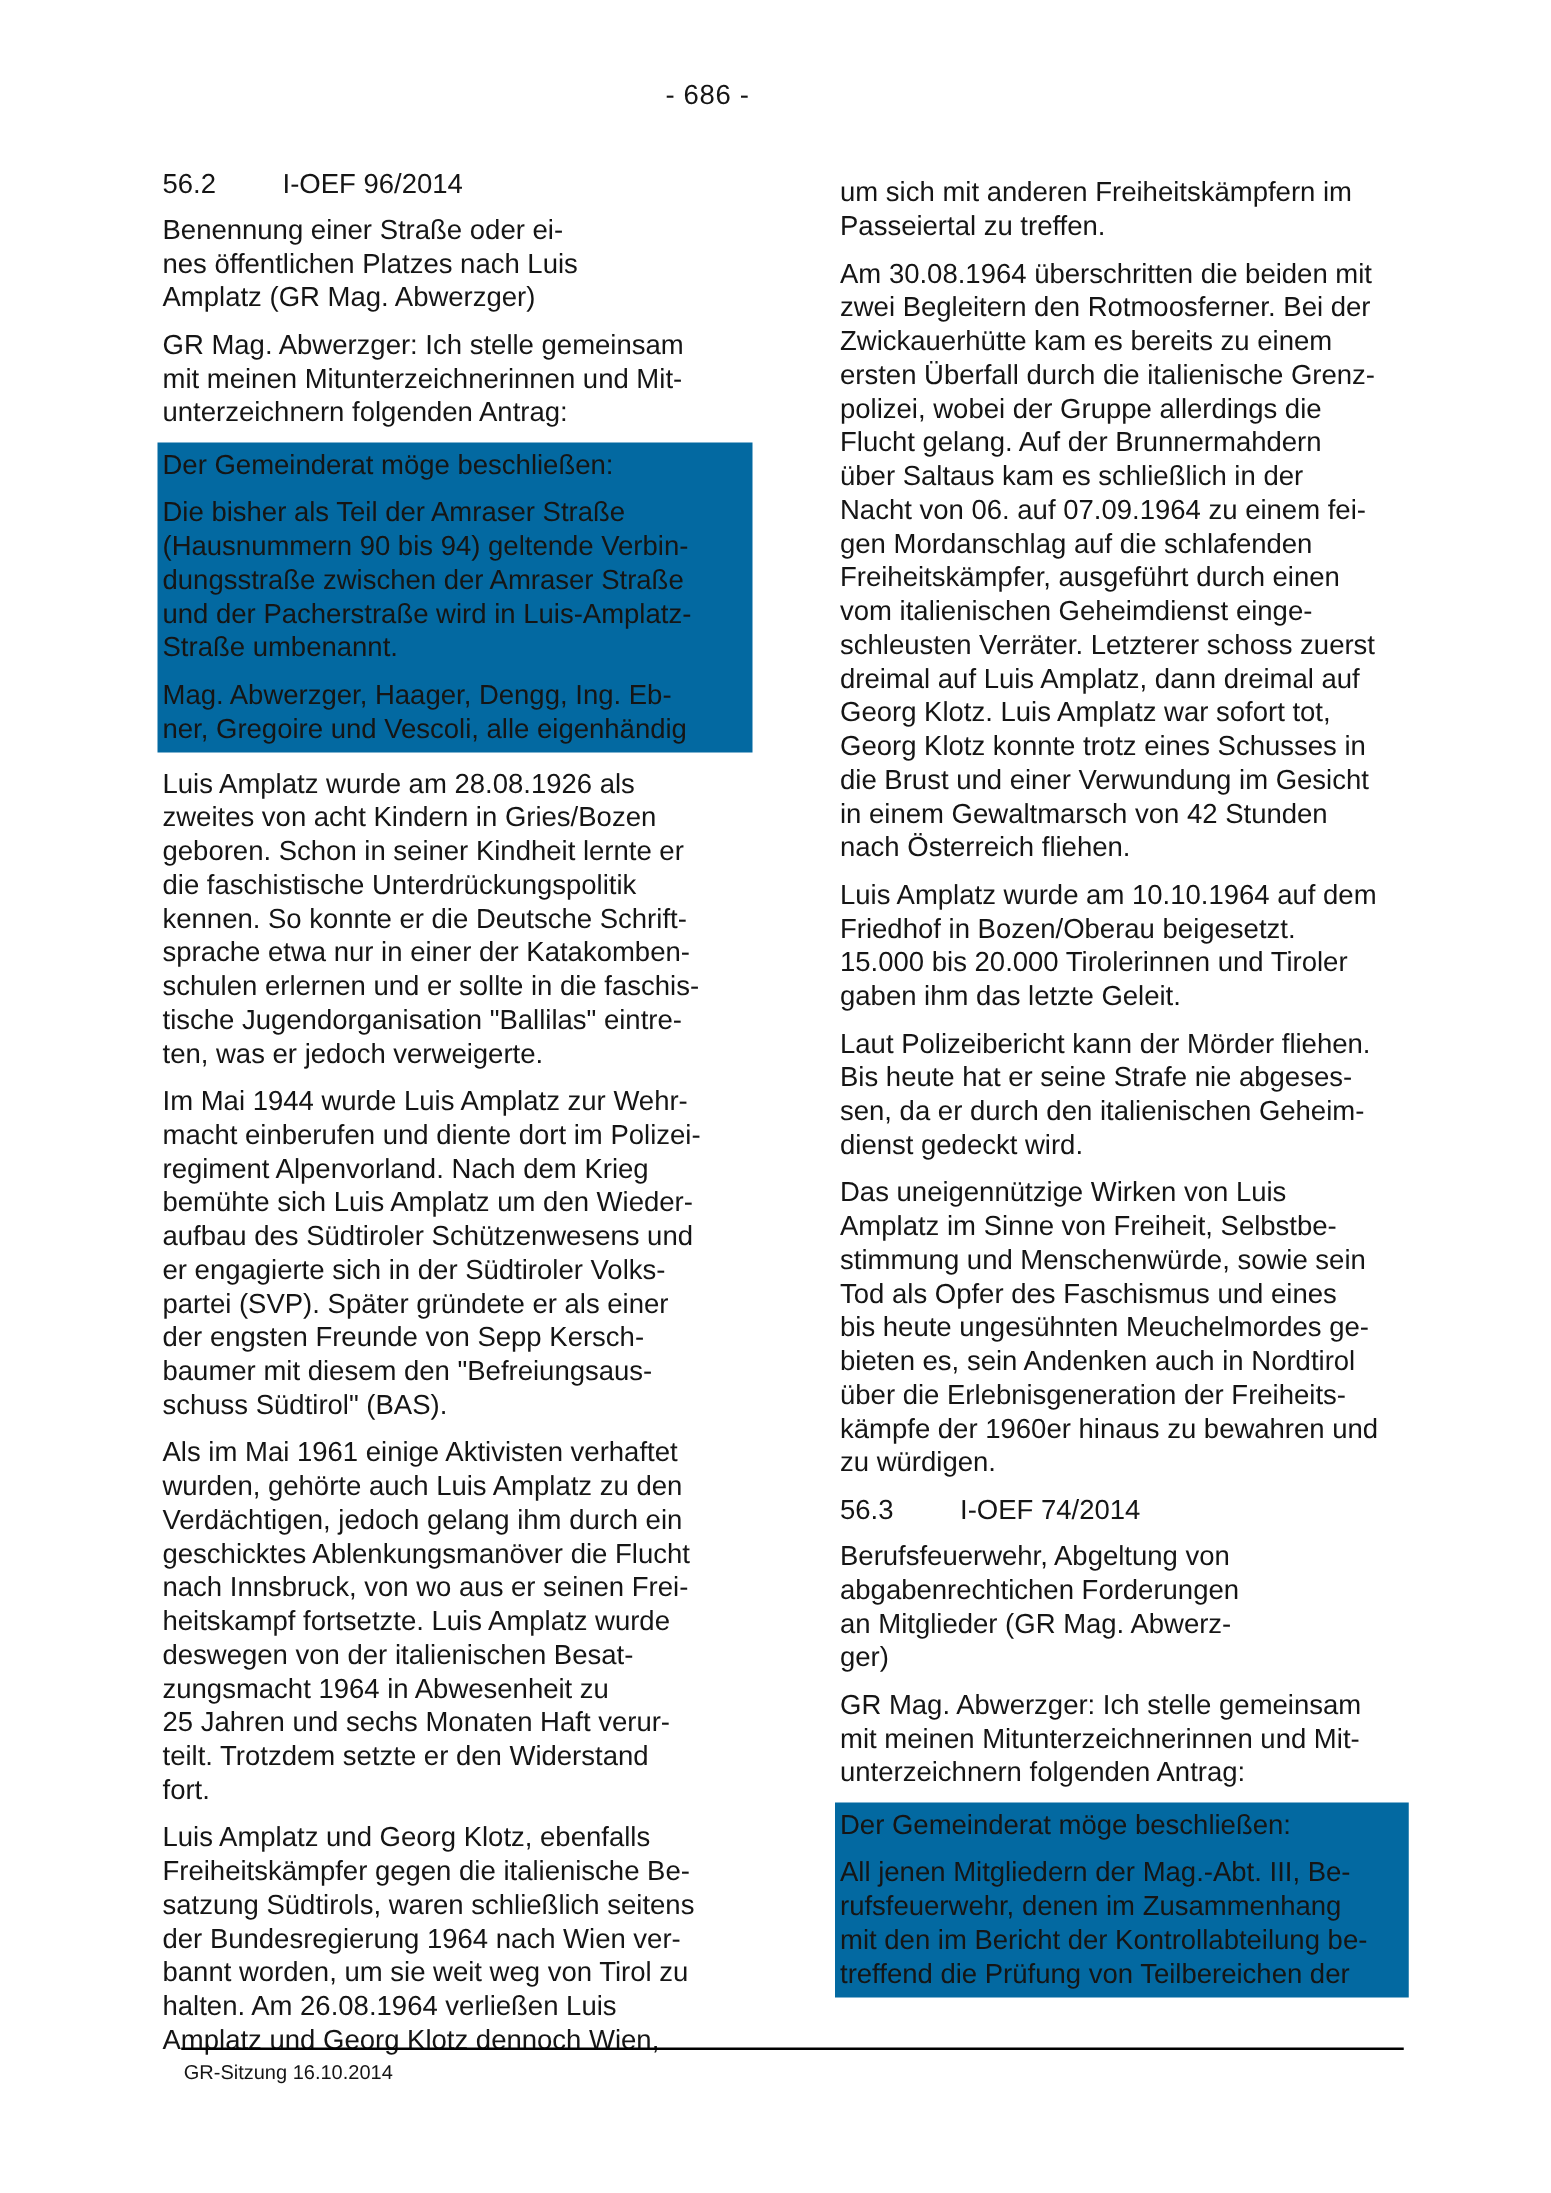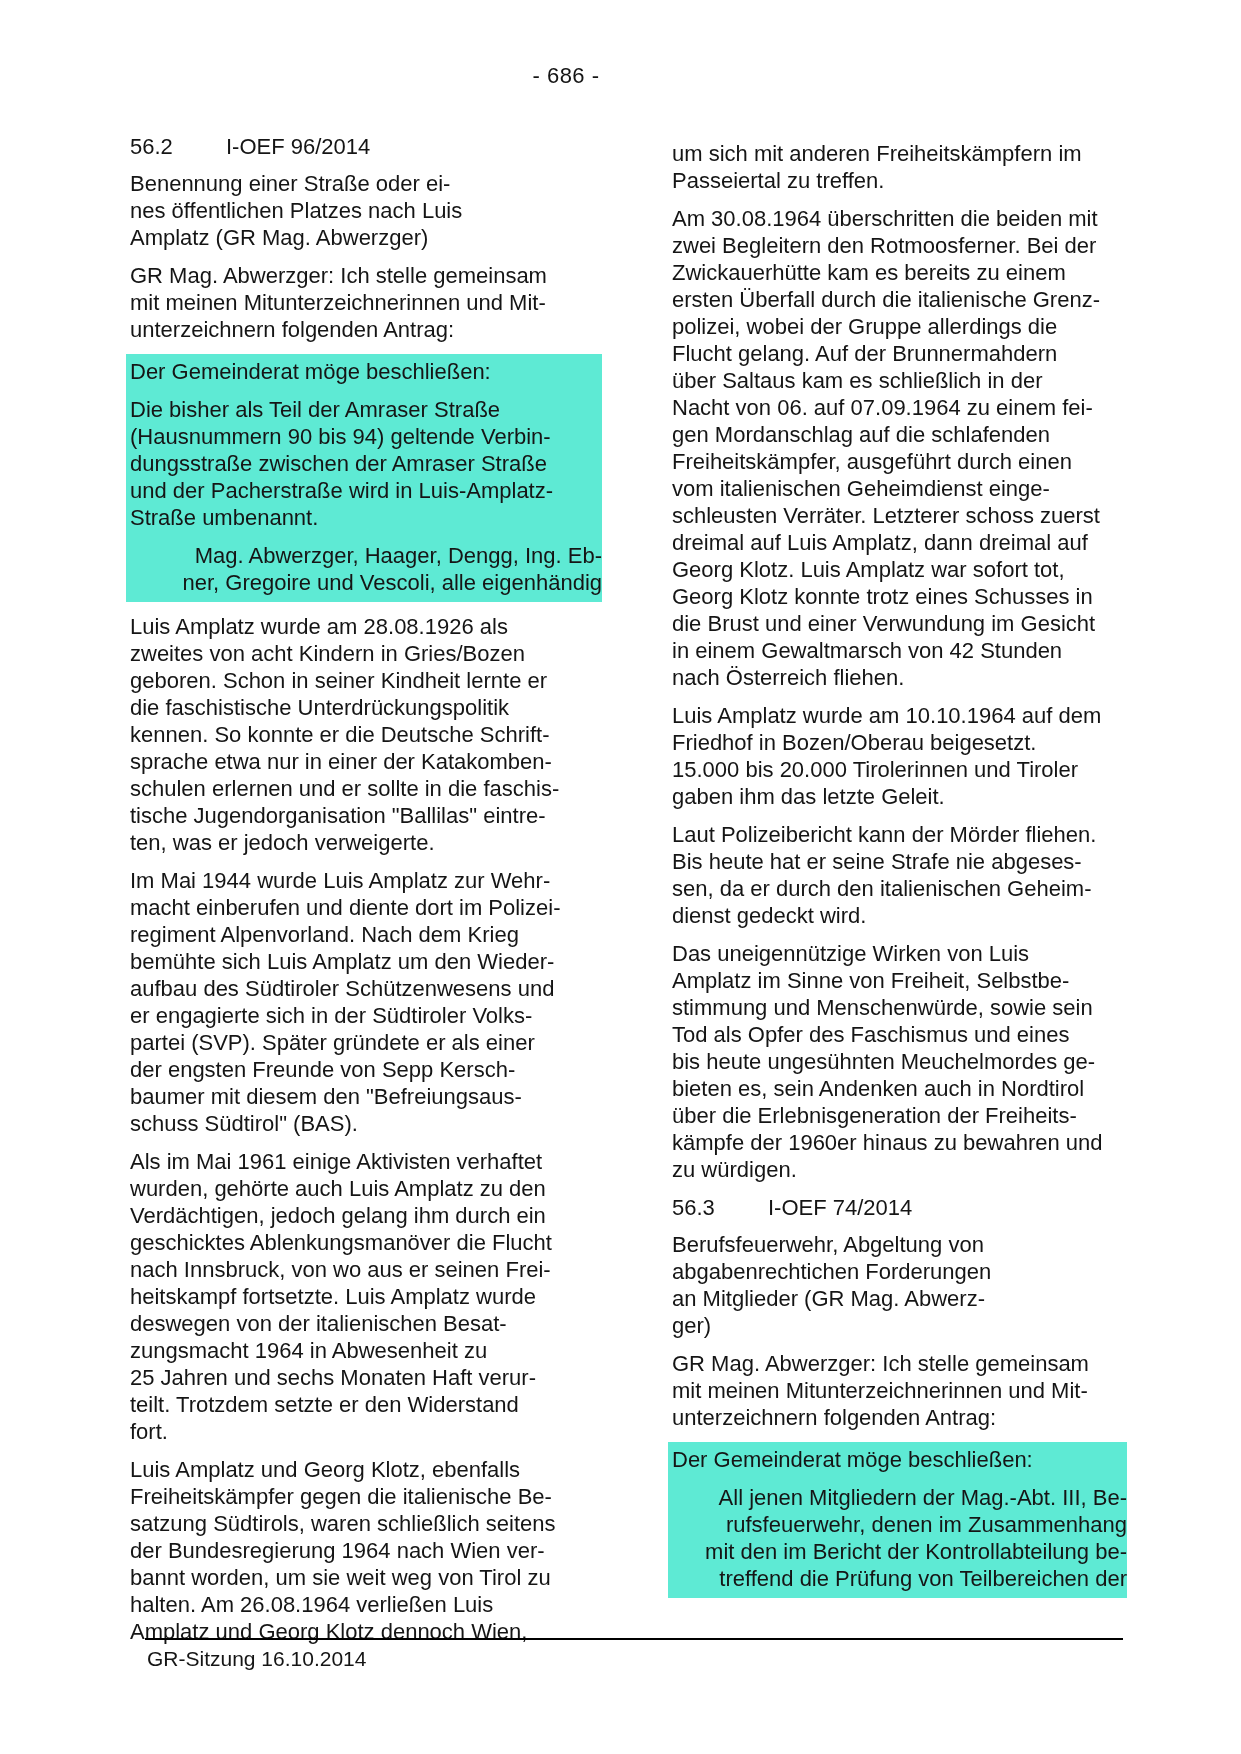--- a/index.html
+++ b/index.html
@@ -60,7 +60,7 @@
     white-space: pre;
   }
   .highlight {
-    background: #5eead4;
+    background: #0369a1;
     margin: 0 0 11px -4px;
     padding: 4px 0 6px 4px;
   }

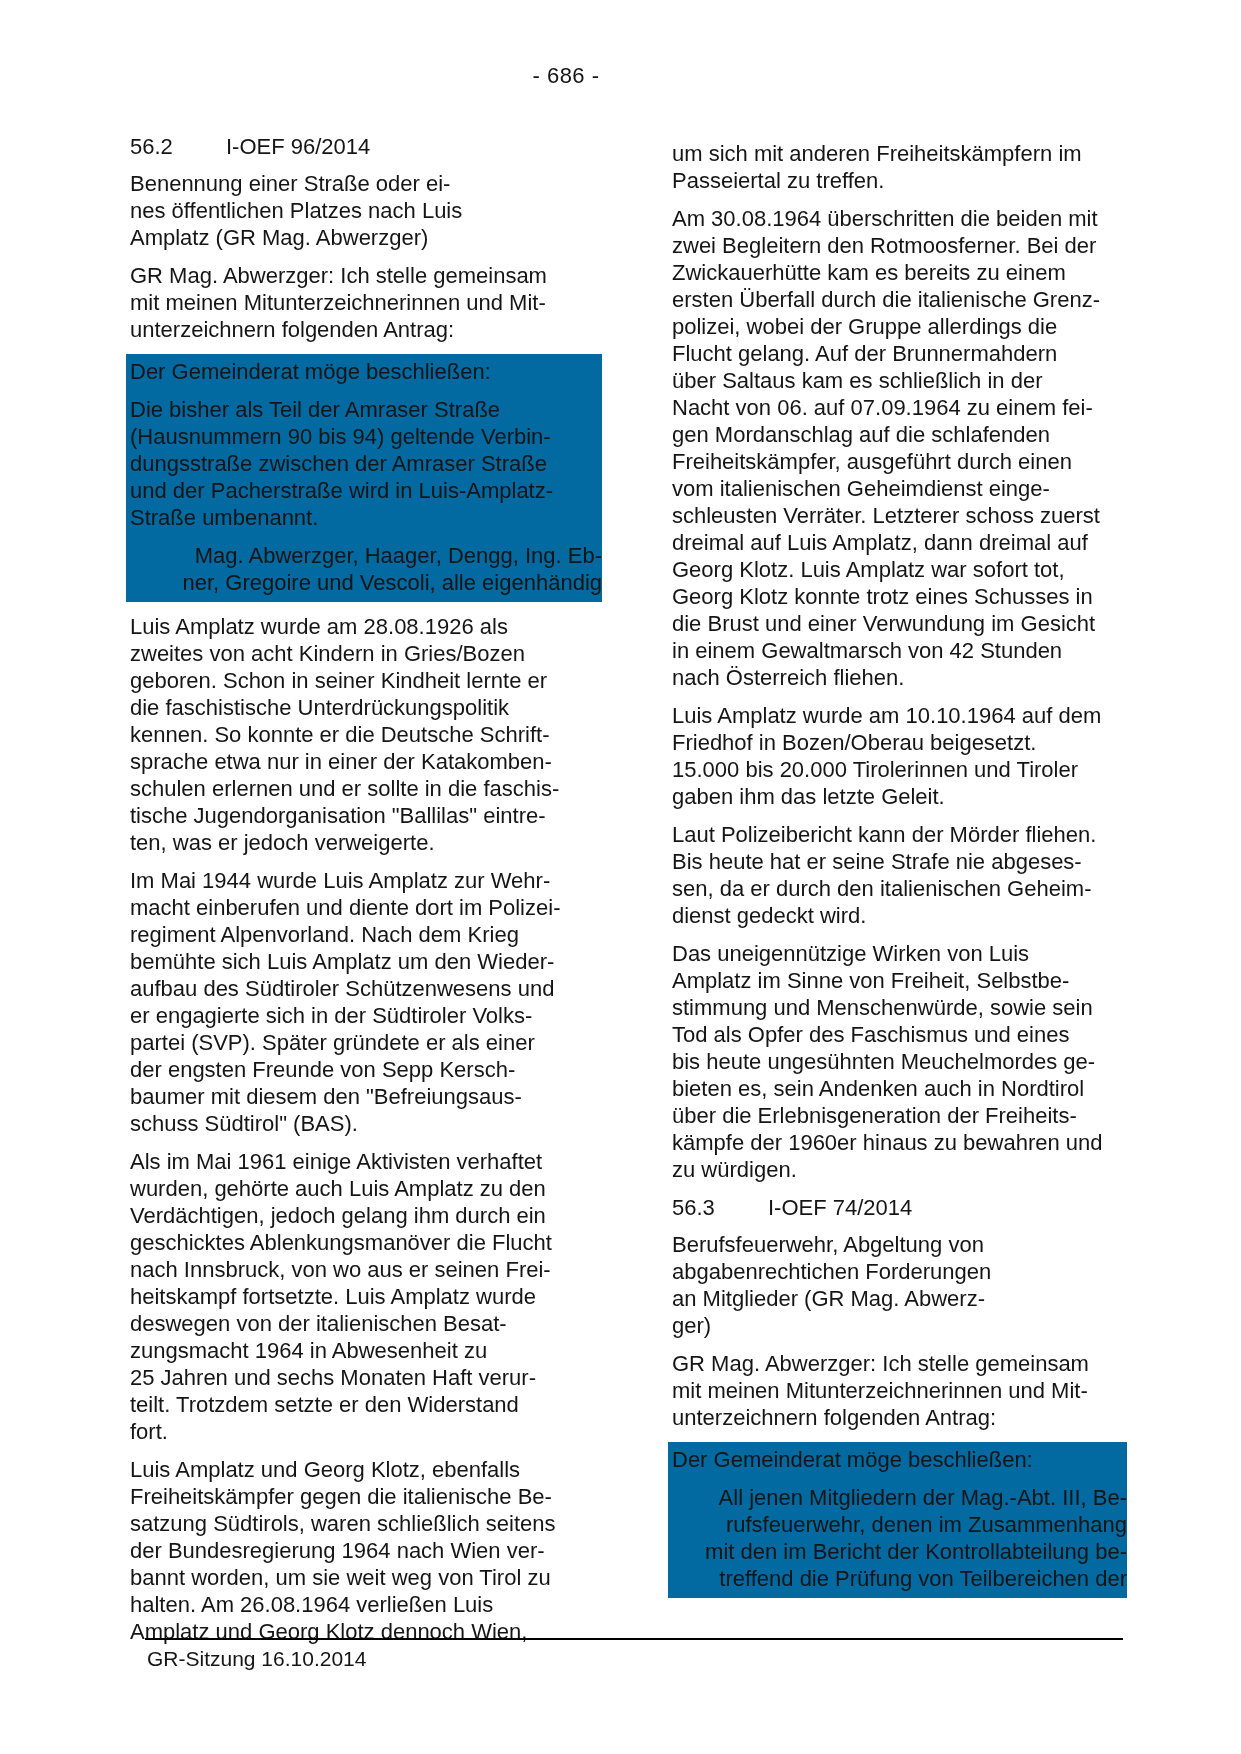--- a/index.html
+++ b/index.html
@@ -66,7 +66,6 @@
   }
   .highlight .para:last-child {
     margin-bottom: 0;
-    text-align: right;
   }
   .footer-rule {
     position: absolute;

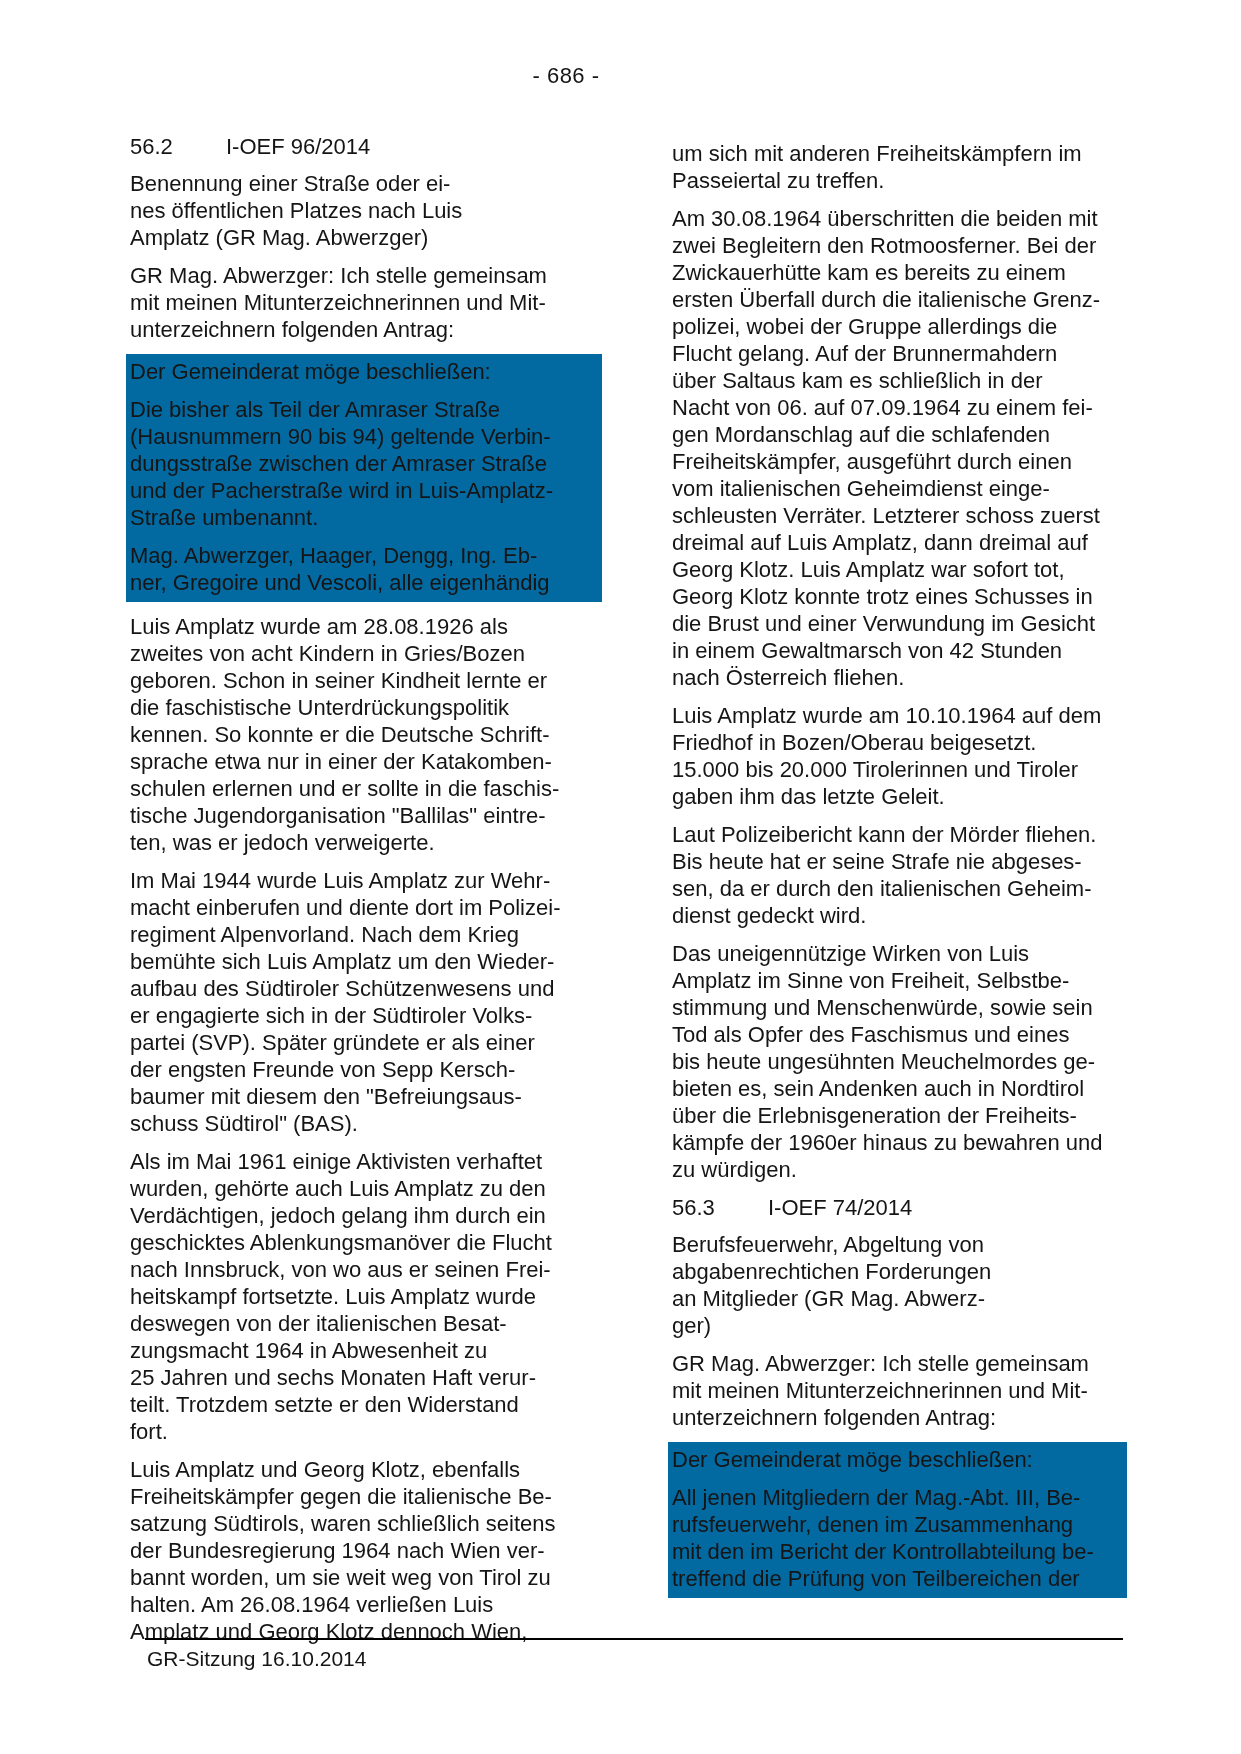--- a/index.html
+++ b/index.html
@@ -78,7 +78,7 @@
     position: absolute;
     left: 147px;
     top: 1646px;
-    font-size: 21px;
+    font-size: 16px;
     line-height: 26px;
   }
 </style>

